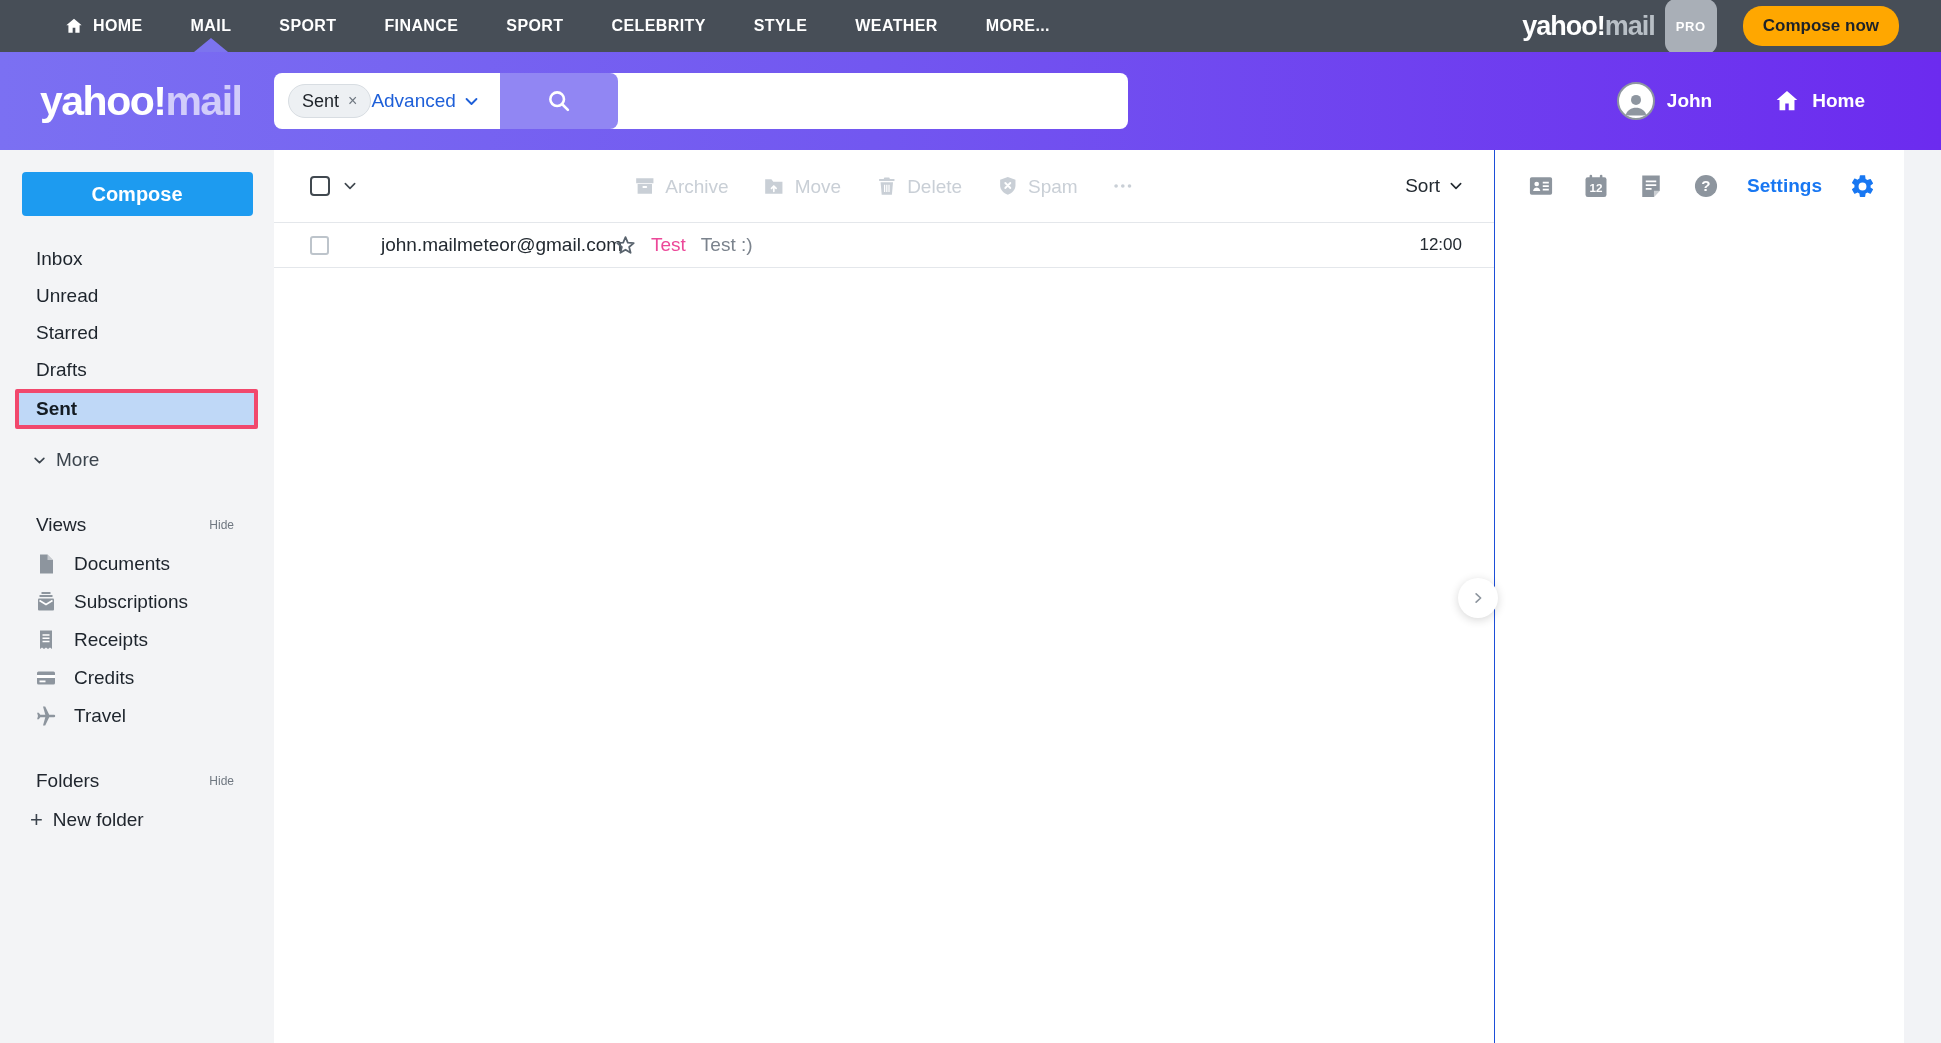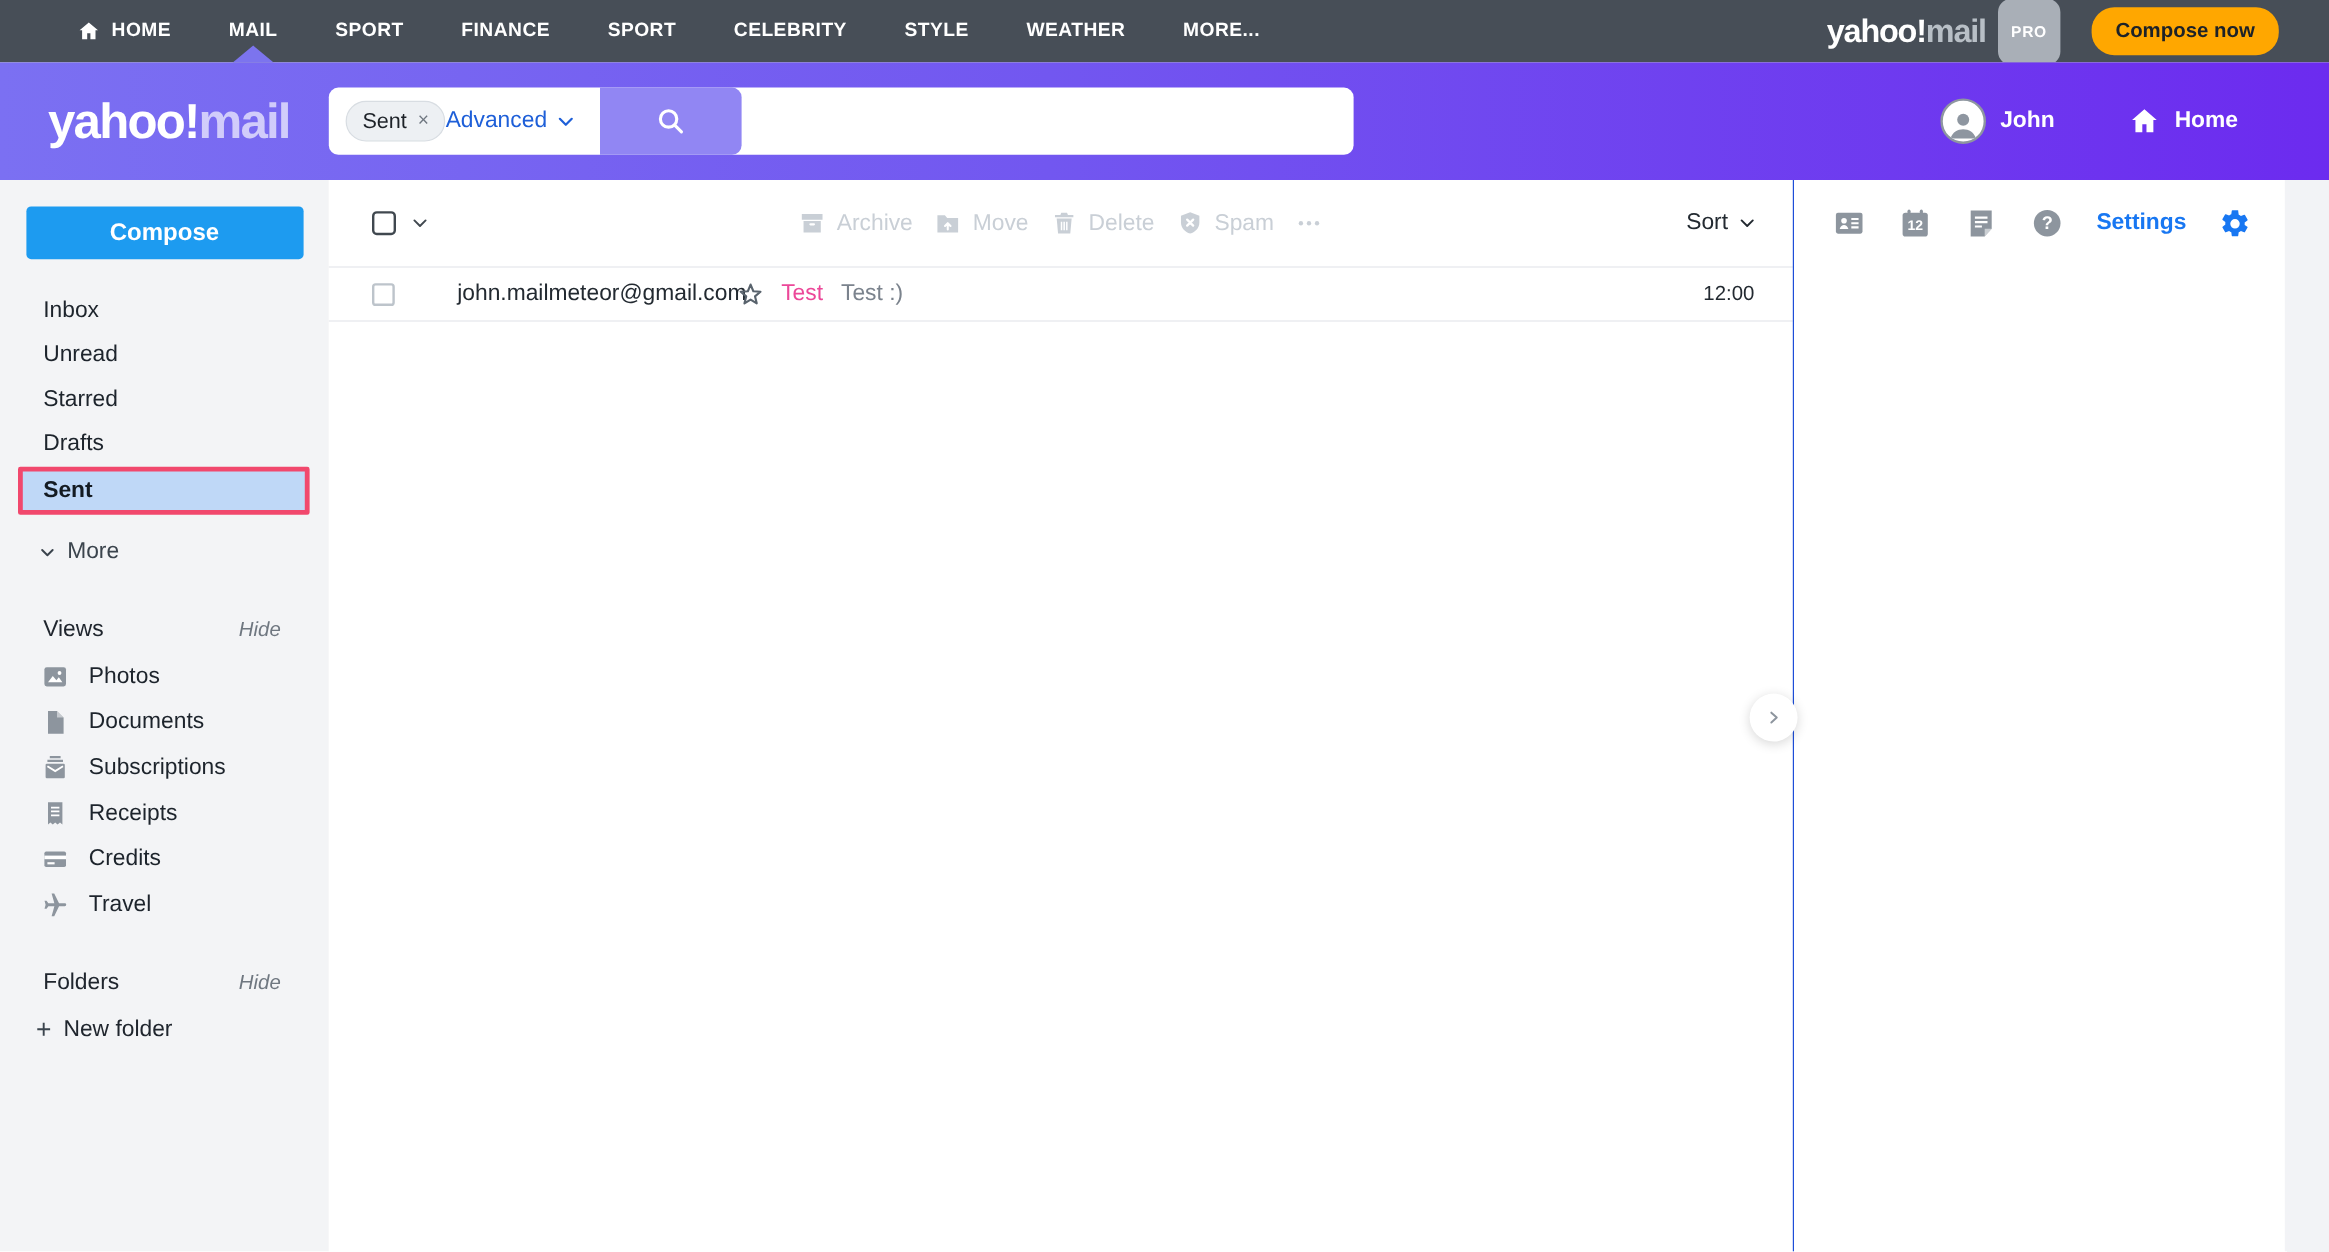--- a/index.html
+++ b/index.html
@@ -59,7 +59,7 @@
   .select-group { display:flex; align-items:center; gap:12px; }
   .checkbox { width:20px; height:20px; border:2px solid #40484F; border-radius:4px; background:#fff; cursor:pointer; }
   .sel-chevron { color:#40484F; cursor:pointer; display:flex; }
-  .toolbar-actions { position:absolute; left:50%; top:50%; transform:translate(-50%,-50%); display:flex; gap:18px; color:#C9CFD6; }
+  .toolbar-actions { position:absolute; left:50%; top:50%; transform:translate(-50%,-50%); display:flex; gap:34px; color:#C9CFD6; }
   .action { display:flex; align-items:center; gap:9px; font-size:19px; cursor:default; background:none; border:none; color:#C9CFD6; font-family:inherit; }
   .action svg { width:23px; height:23px; }
   .sort { margin-left:auto; display:flex; align-items:center; gap:8px; font-size:19px; color:#232A31; cursor:pointer; }

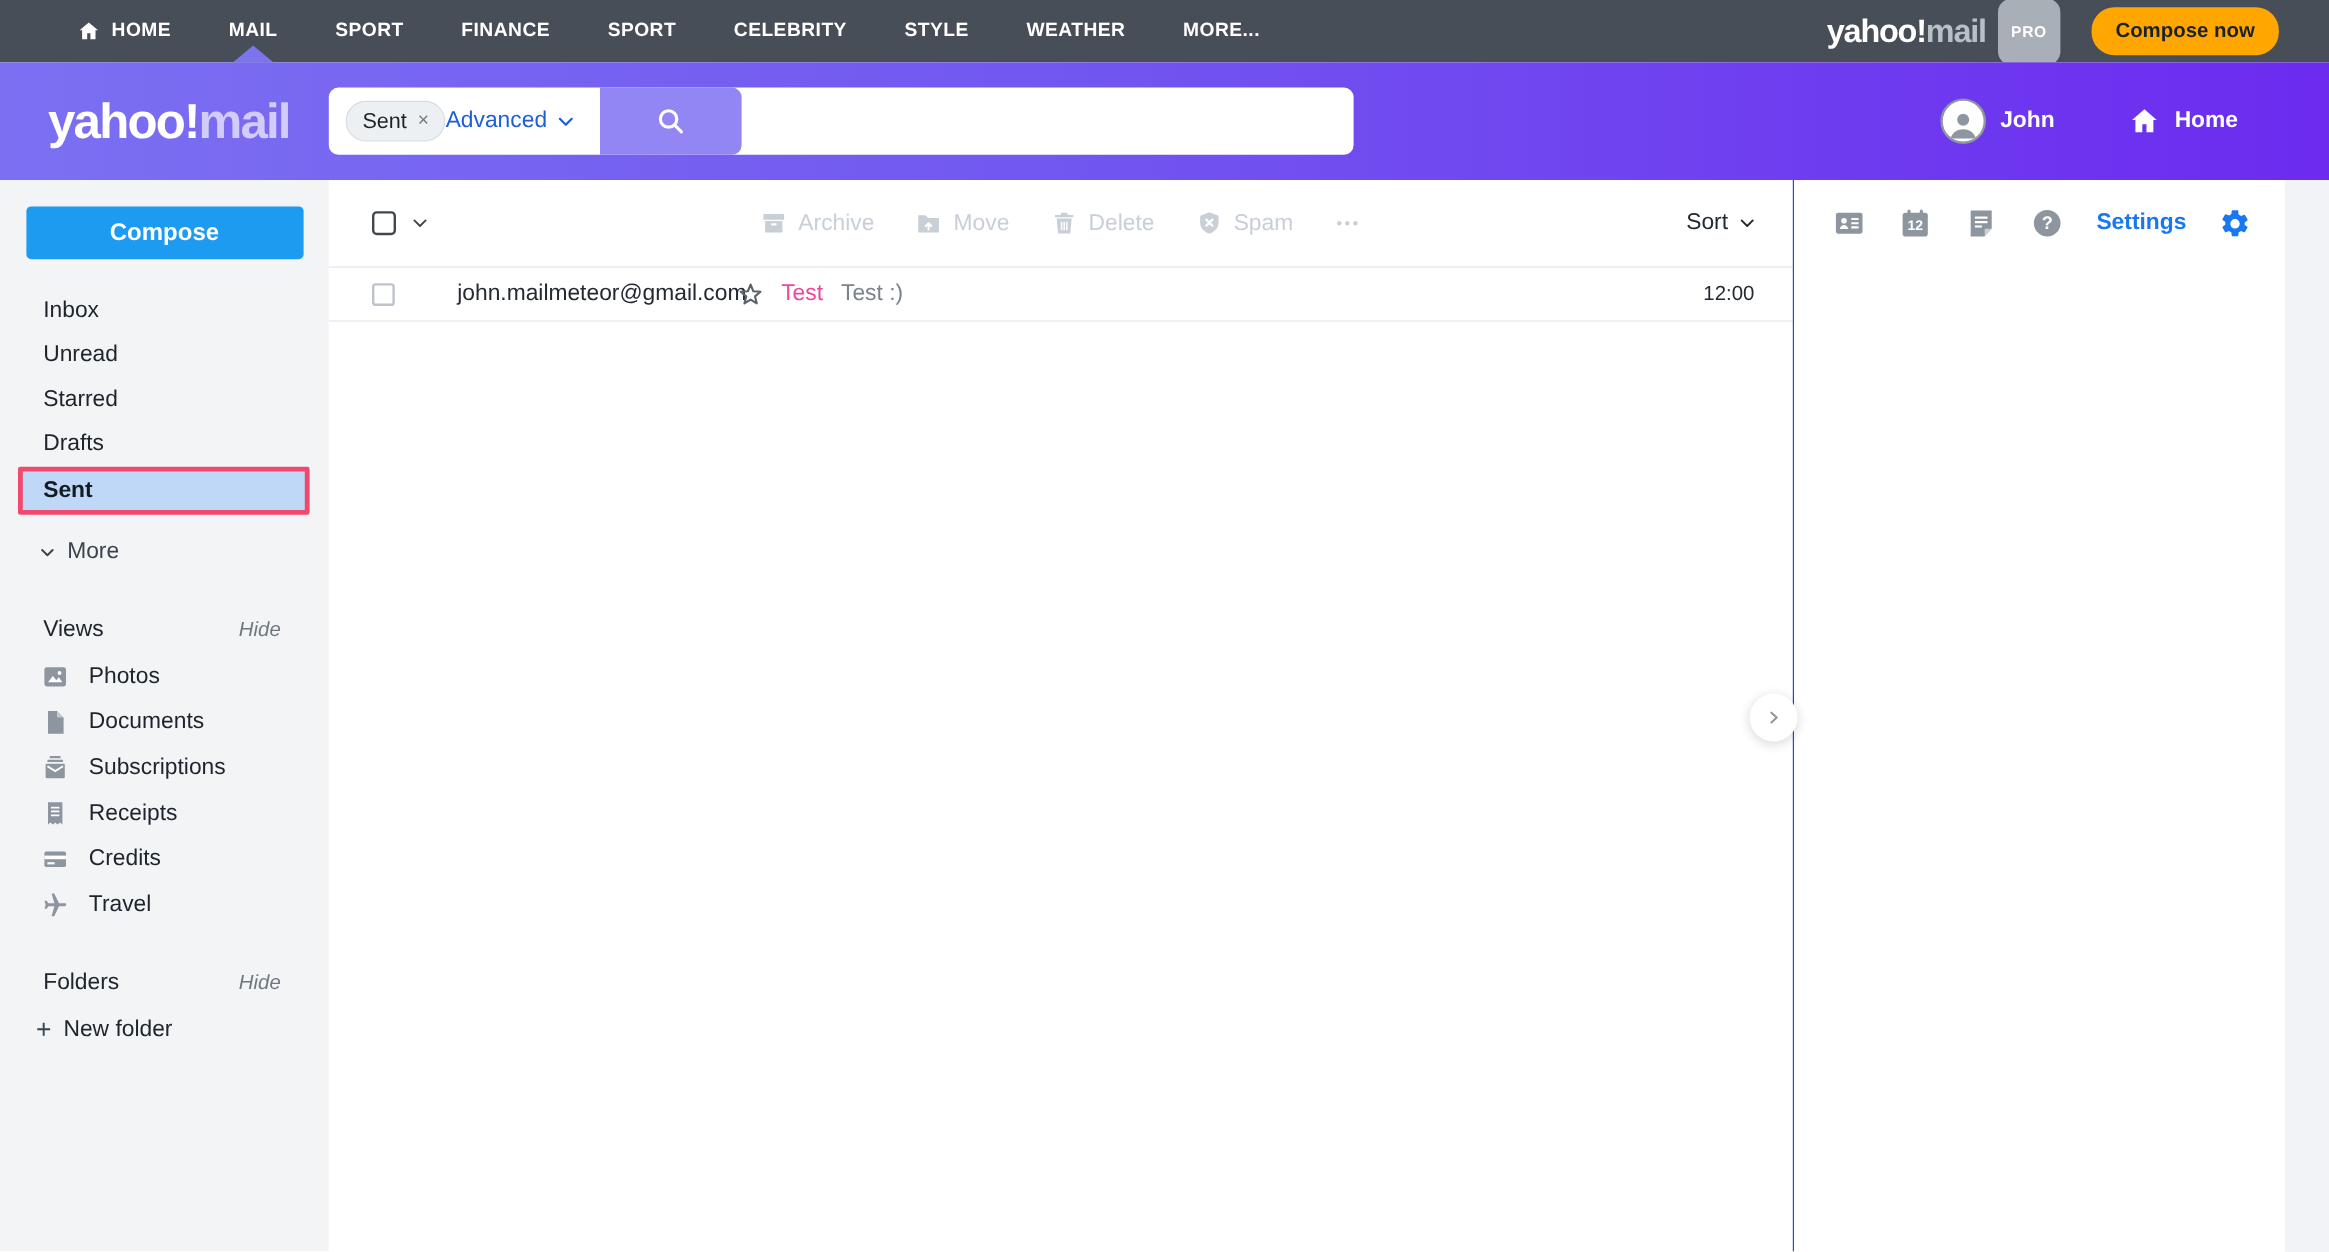--- a/index.html
+++ b/index.html
@@ -46,7 +46,7 @@
   .folder-item.active-box { margin:1px 16px 1px 15px; border:4px solid #F1486D; background:#BFD8F7; height:40px; line-height:32px; padding-left:17px; font-weight:700; color:#141B22; border-radius:2px; }
   .more-row { display:flex; align-items:center; gap:9px; padding-left:32px; height:38px; font-size:19px; color:#3B444D; cursor:pointer;margin-top:12px; }
   .section-head { display:flex; align-items:center; padding:0 40px 0 36px; margin-top:34px; height:24px; font-size:19px; color:#20262E; }
-  .hide-link { margin-left:auto; font-size:17px; color:#6F7780; cursor:pointer;font-style:italic; }
+  .hide-link { margin-left:auto; font-size:12px; color:#6F7780; cursor:pointer; }
   .view-list { margin-top:8px; }
   .view-item { display:flex; align-items:center; gap:16px; padding-left:34px; height:38px; font-size:19px; color:#1D242C; cursor:pointer; }
   .s-icon { width:24px; height:24px; color:#8D959E; flex:none; }

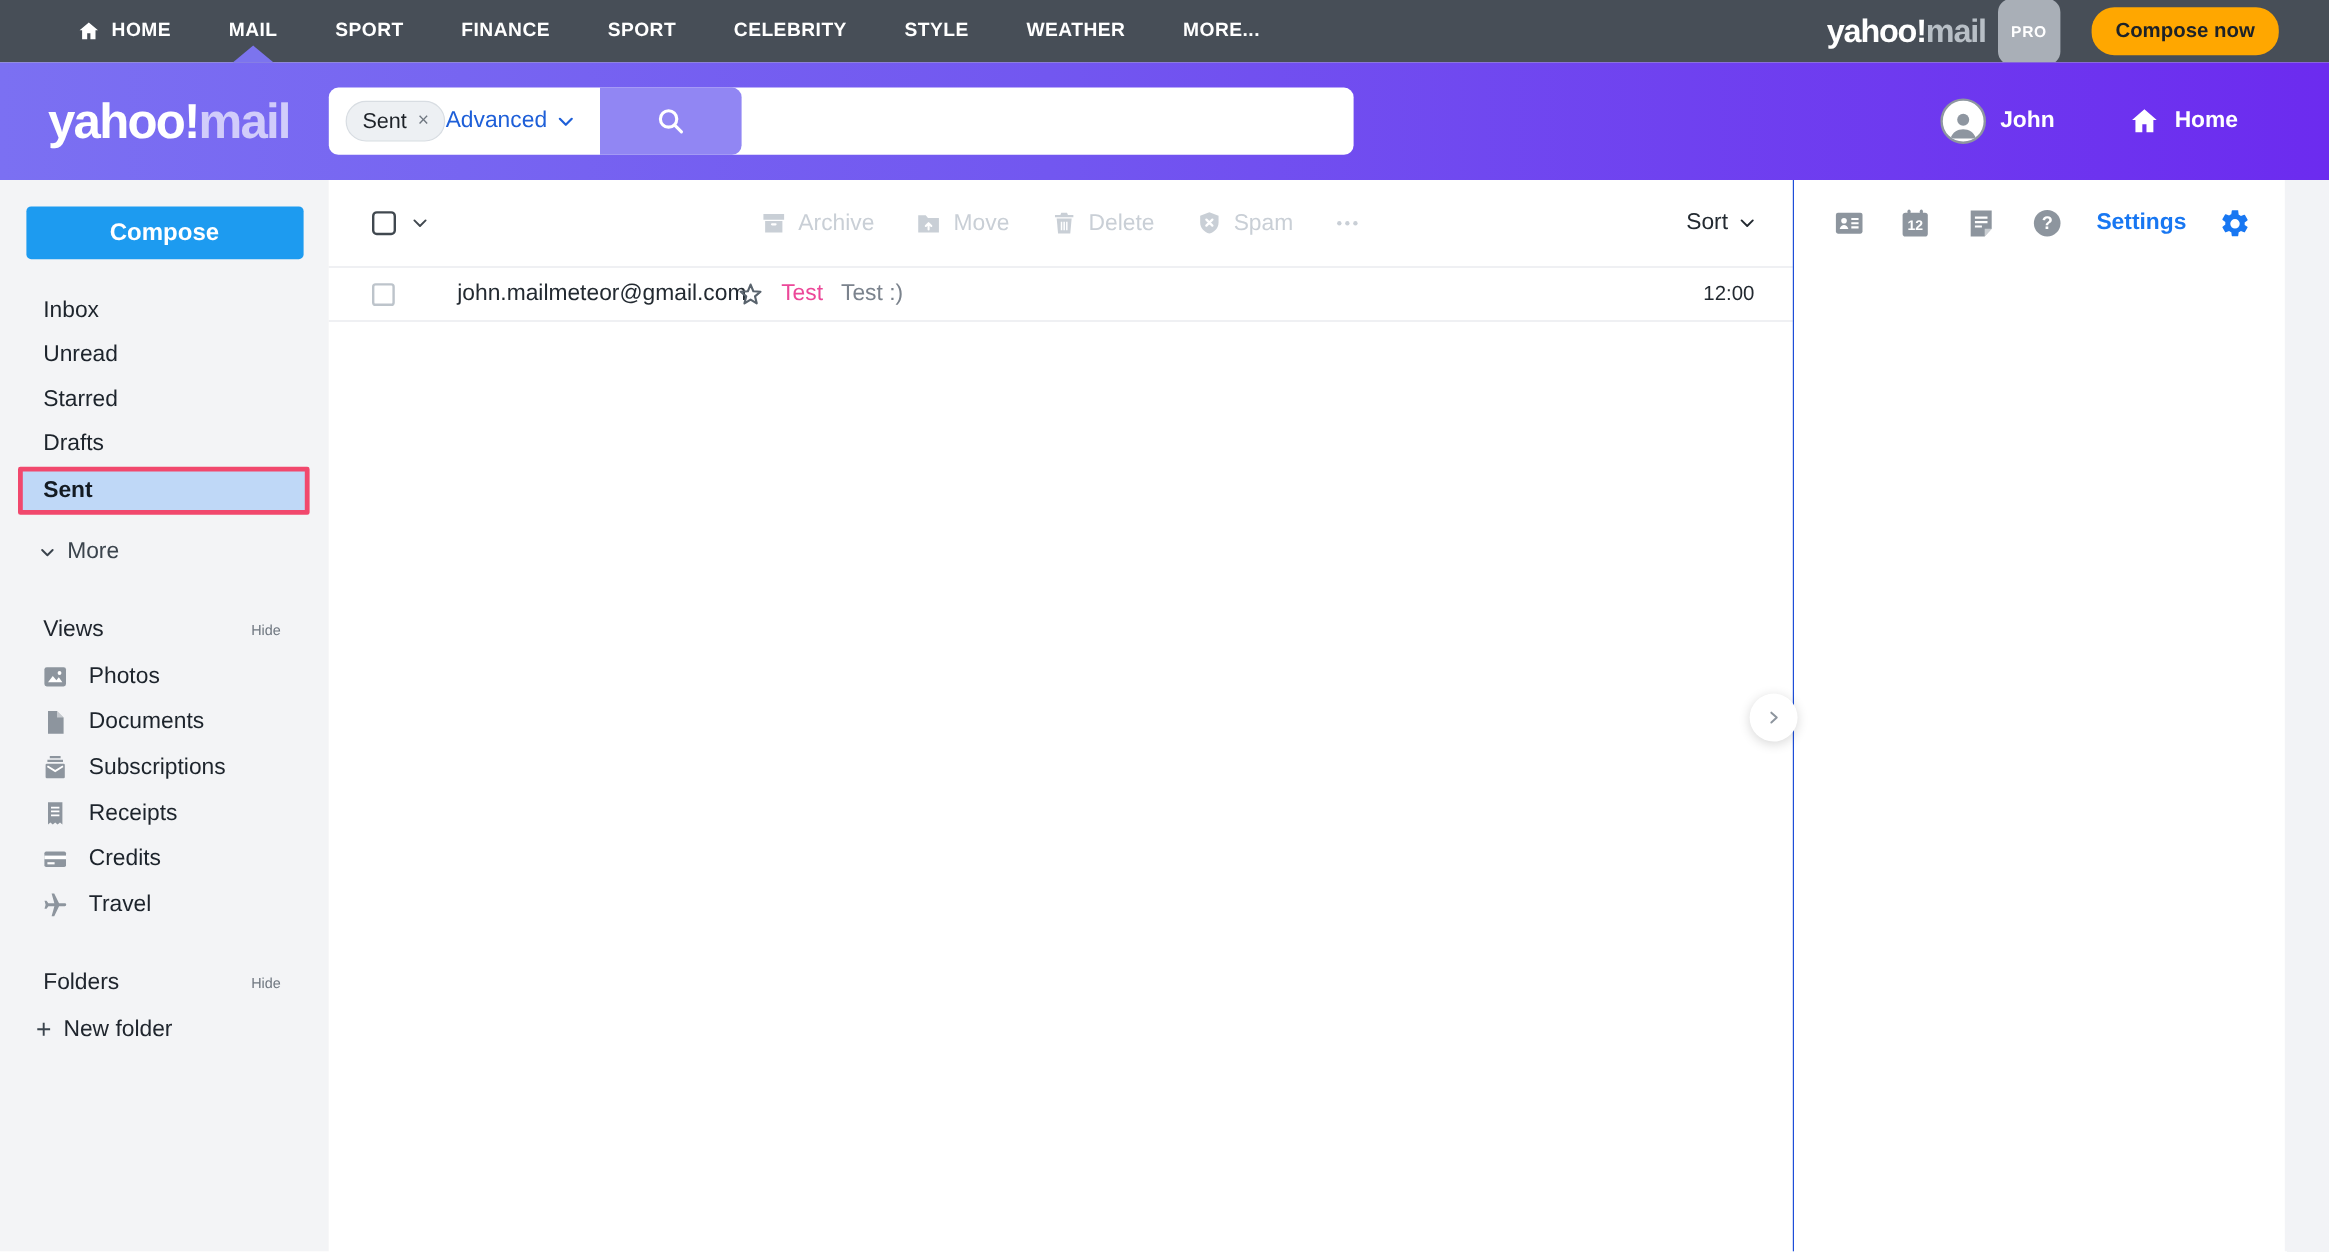--- a/index.html
+++ b/index.html
@@ -195,14 +195,6 @@
       <div class="view-list">
         <div class="view-item">
           <svg class="s-icon" viewBox="0 0 24 24">
-              <rect x="3" y="4" width="18" height="16" rx="2" fill="currentColor"></rect>
-              <path d="m6 16.5 4-5.2 3 3.6 2-2.6 3 4.2z" fill="#fff"></path>
-              <circle cx="15.6" cy="8.8" r="1.6" fill="#fff"></circle>
-            </svg>
-          <span>Photos</span>
-        </div>
-        <div class="view-item">
-          <svg class="s-icon" viewBox="0 0 24 24">
               <path d="M6 2.5h7.5L19 8v13.5H6z" fill="currentColor"></path>
               <path d="M13.5 2.5V8H19z" fill="#fff" opacity=".5"></path>
             </svg>

